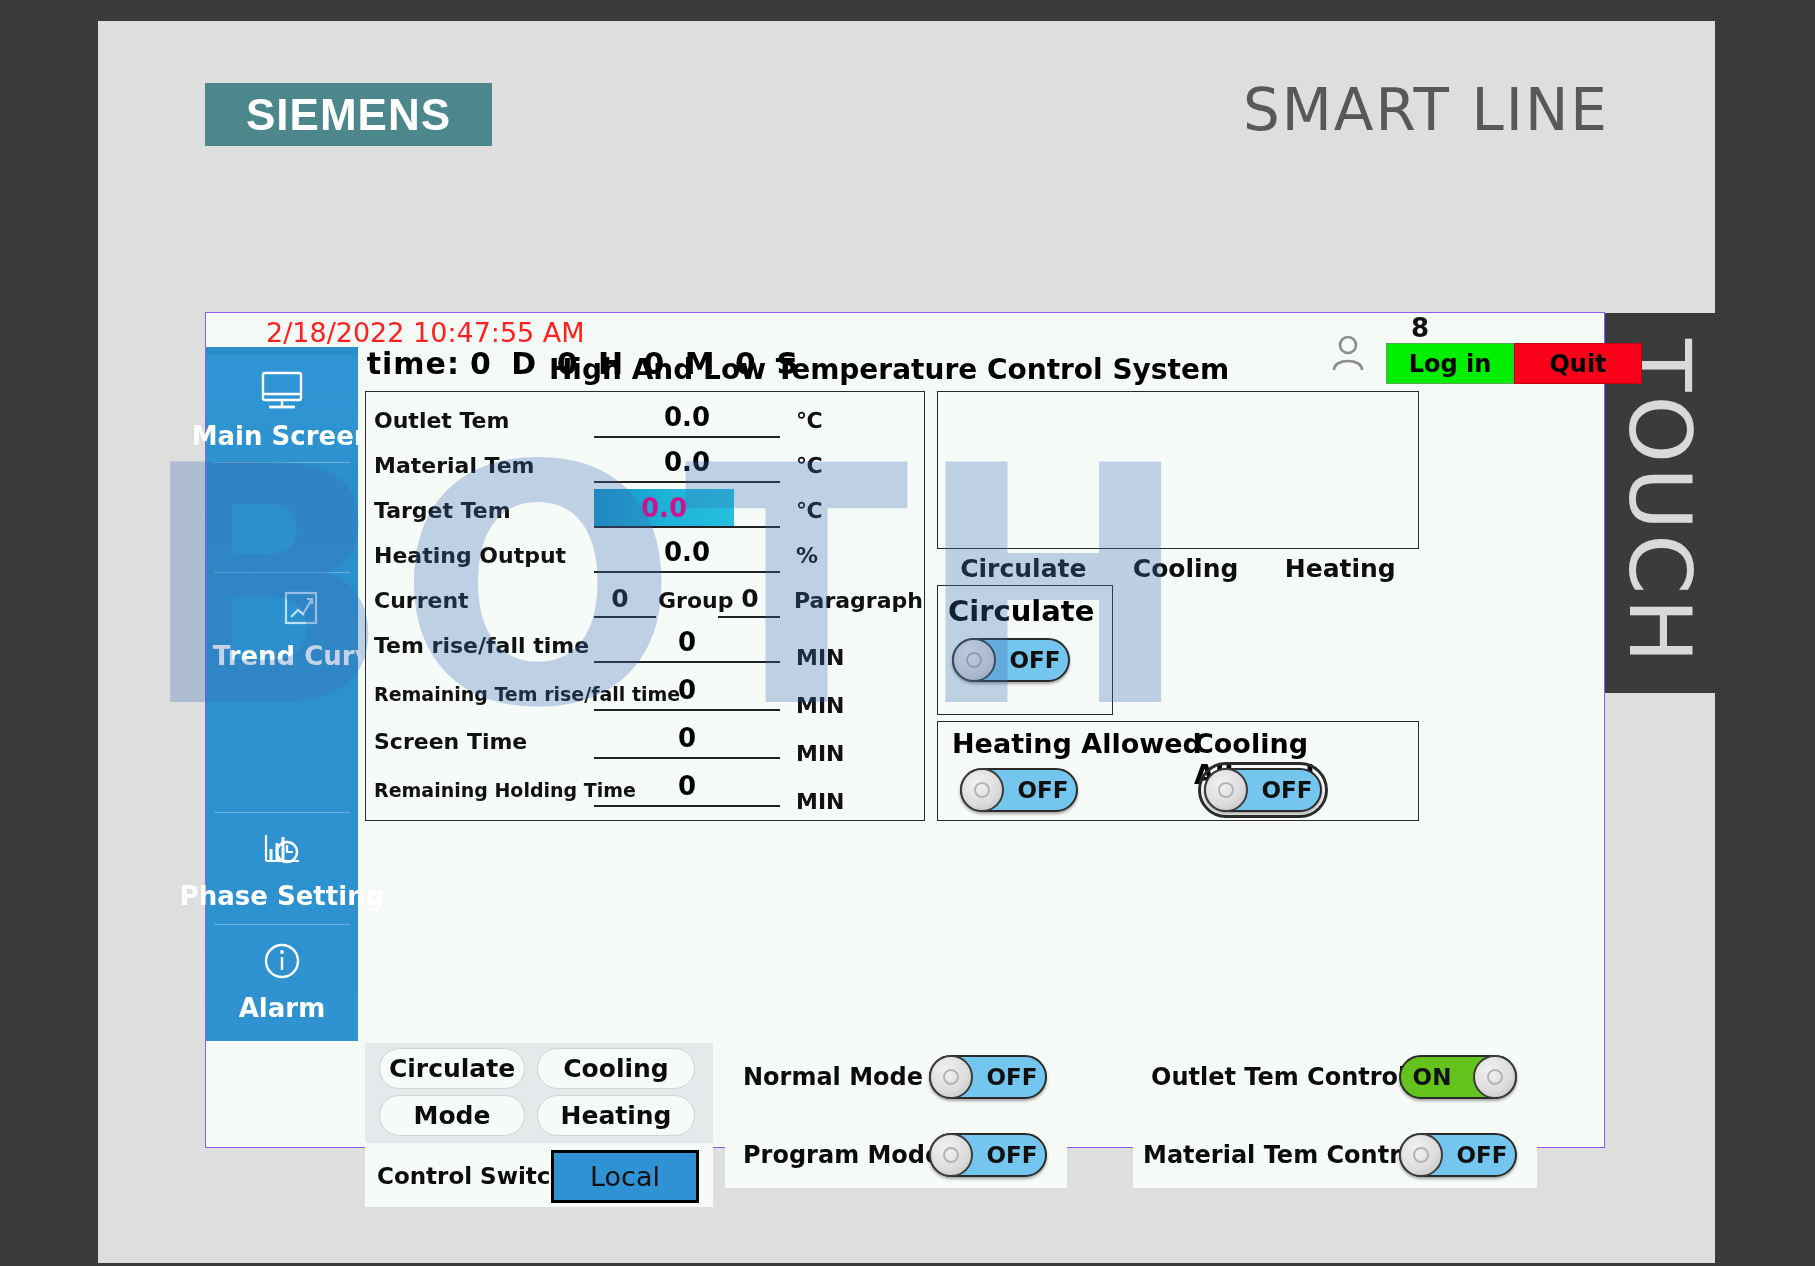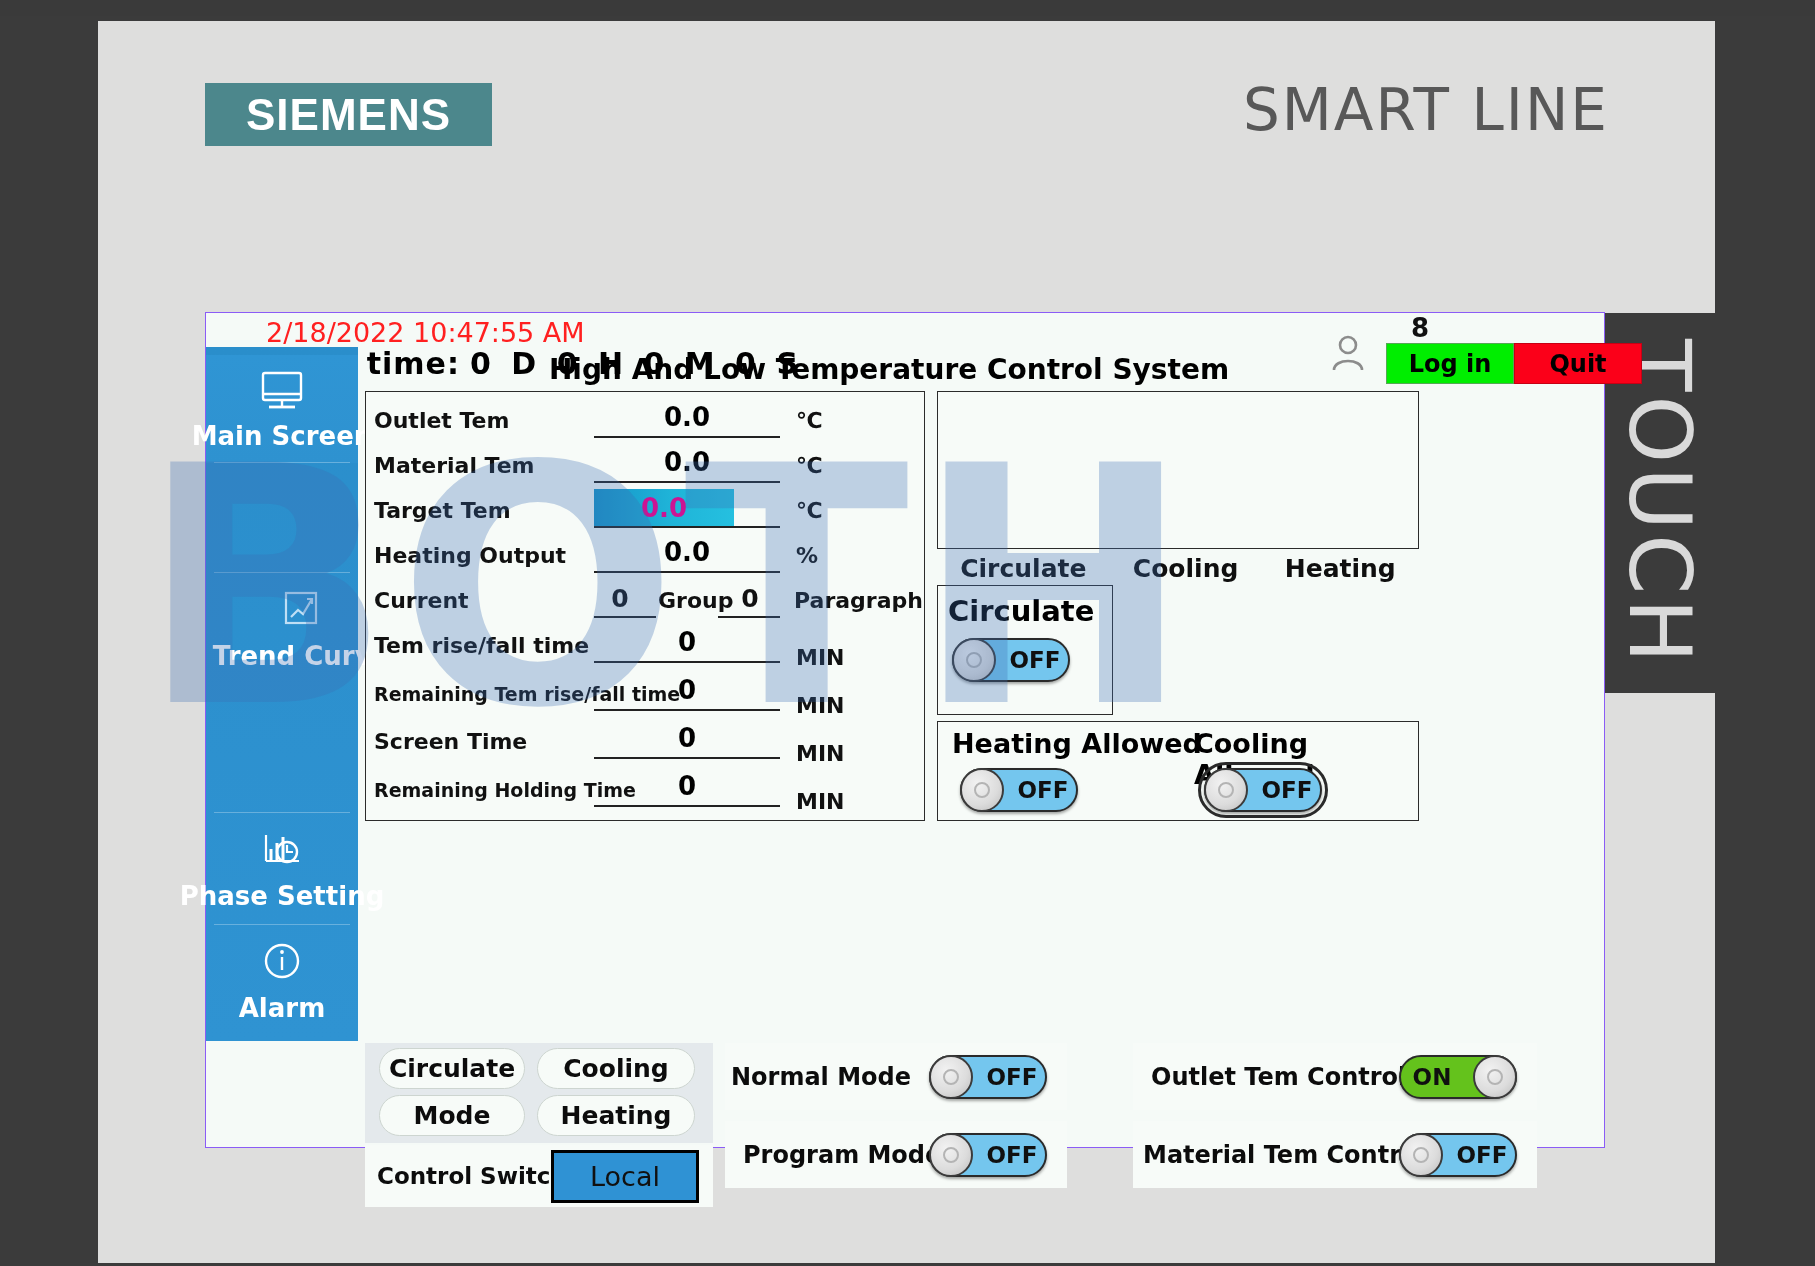--- a/index.html
+++ b/index.html
@@ -503,7 +503,7 @@
       </div>
 
       <div class="mode-strip" style="left:366px;top:0px;width:342px;">
-        <div class="mode-label" style="margin-left:6px;text-align:right;">Normal Mode</div>
+        <div class="mode-label" style="margin-left:18px;text-align:right;">Normal Mode</div>
         <div class="toggle" style="position:absolute;right:20px;">
           <div class="knob"></div>
           <div class="tlabel">OFF</div>

